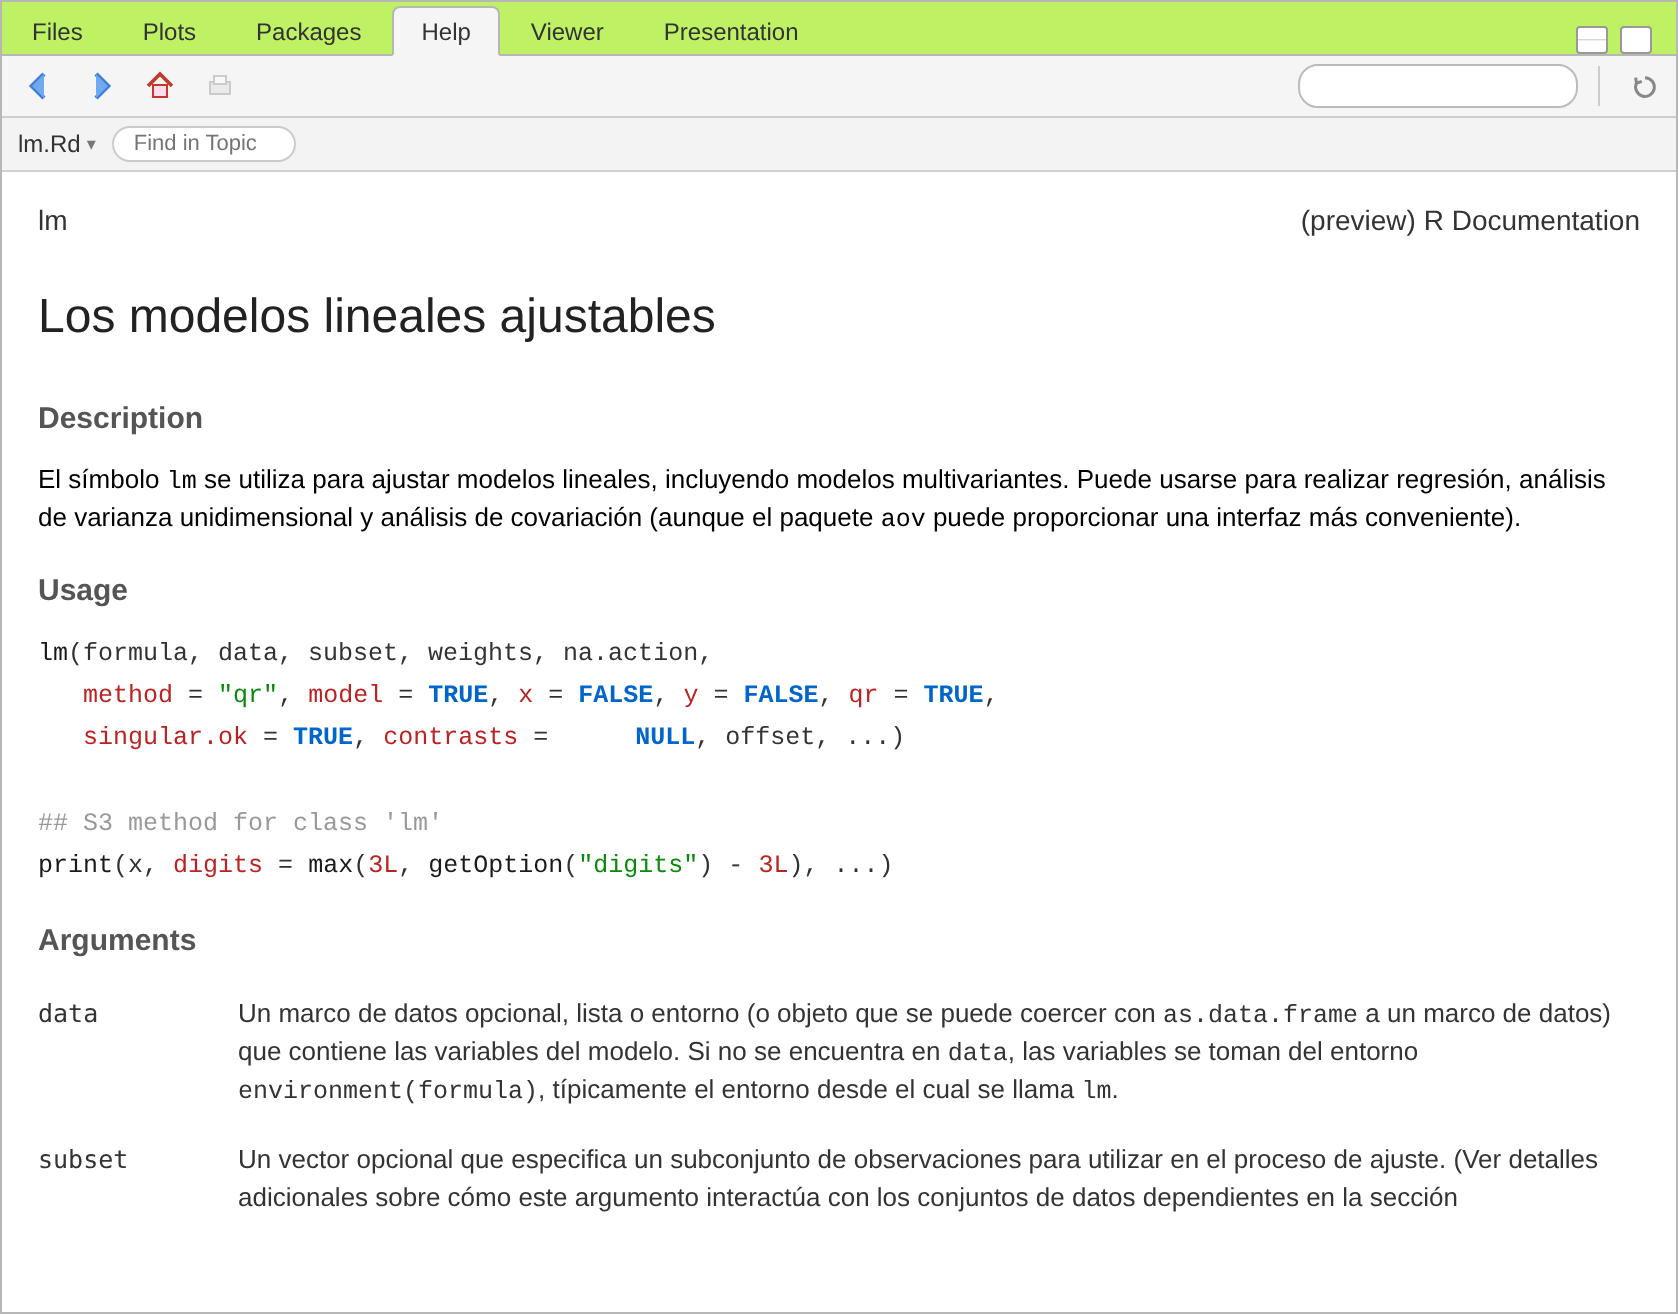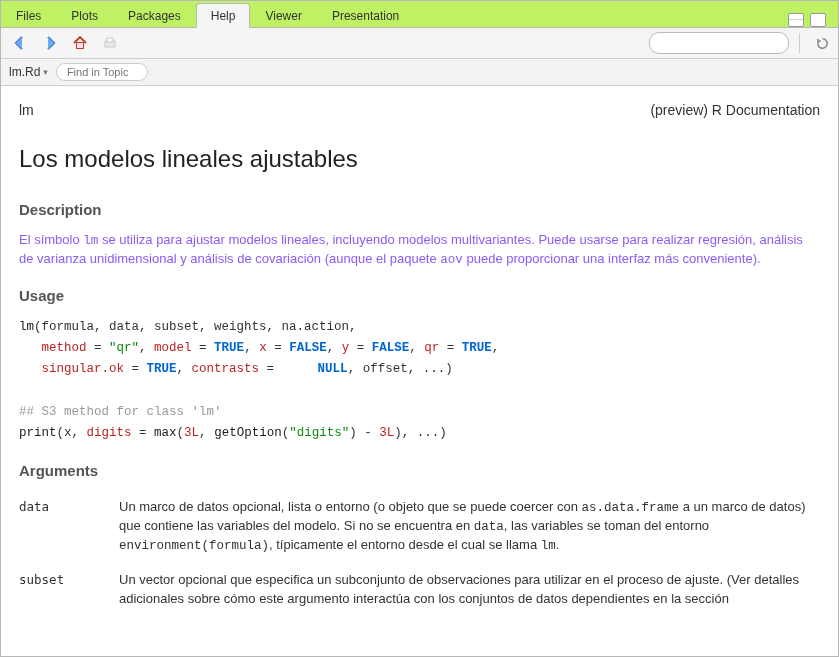--- a/index.html
+++ b/index.html
@@ -30,7 +30,7 @@
 .doc-header { display:flex; justify-content:space-between; font-size:14px; color:#333; margin-bottom:18px; }
 h1.title { font-size:24px; font-weight:400; color:#222; margin:22px 0 22px; }
 h2.section { font-size:15px; font-weight:700; color:#555; margin:16px 0 10px; }
-p { margin:6px 0 12px; font-size:13px; color:#8b5cf6; }
+p { margin:6px 0 12px; font-size:13px; color:#000000; }
 code, .mono { font-family:Menlo,Consolas,"Courier New",monospace; font-size:12.5px; }
 pre { font-family:Menlo,Consolas,"Courier New",monospace; font-size:12.5px; line-height:1.7; margin:8px 0 14px; white-space:pre; }
 .kw-fn { color:#1a1a1a; }

